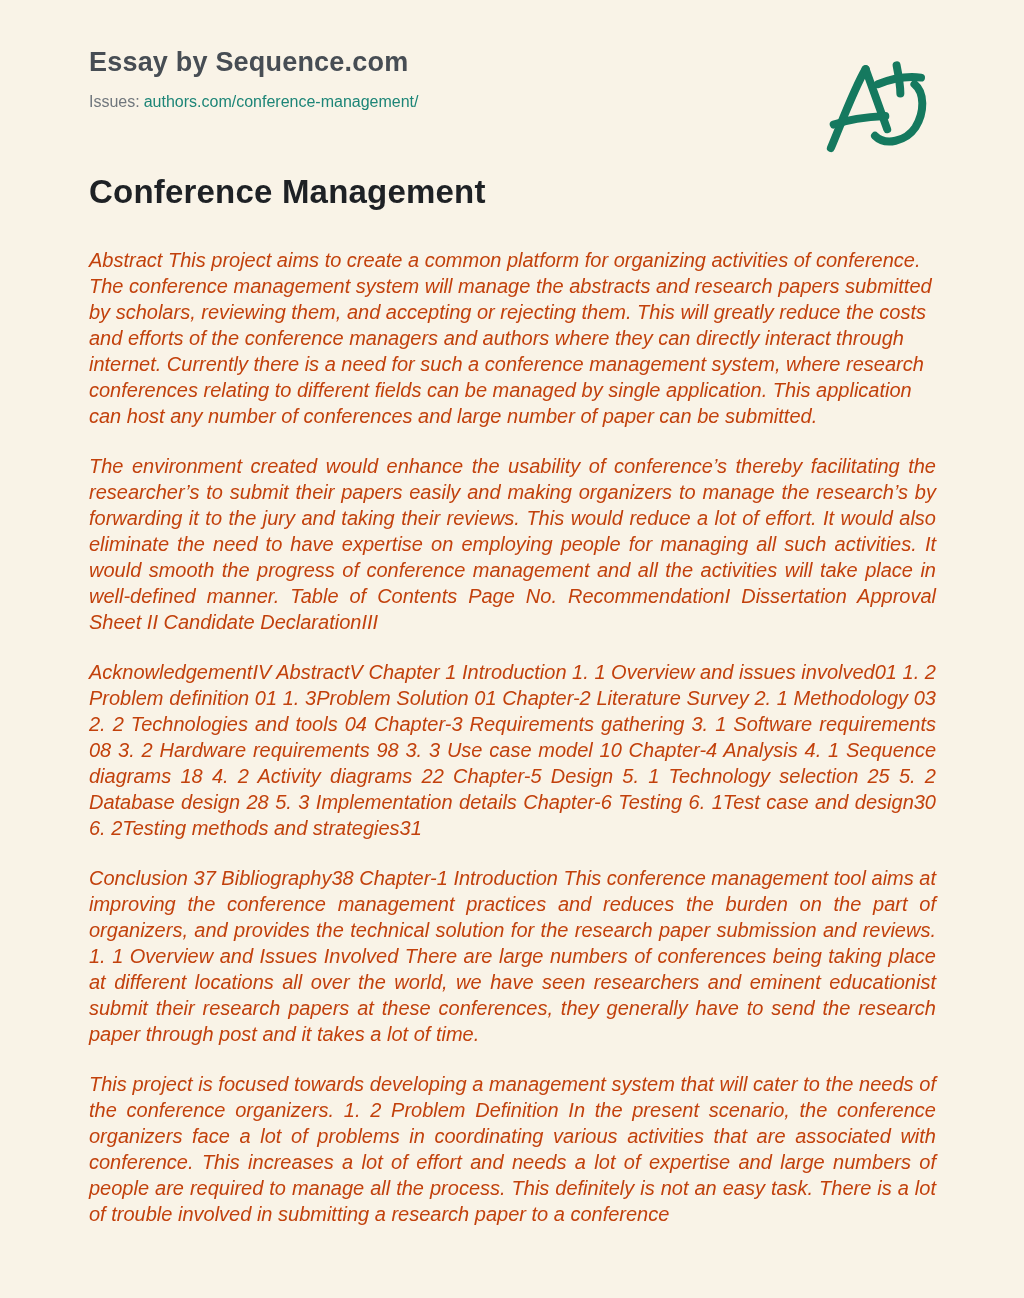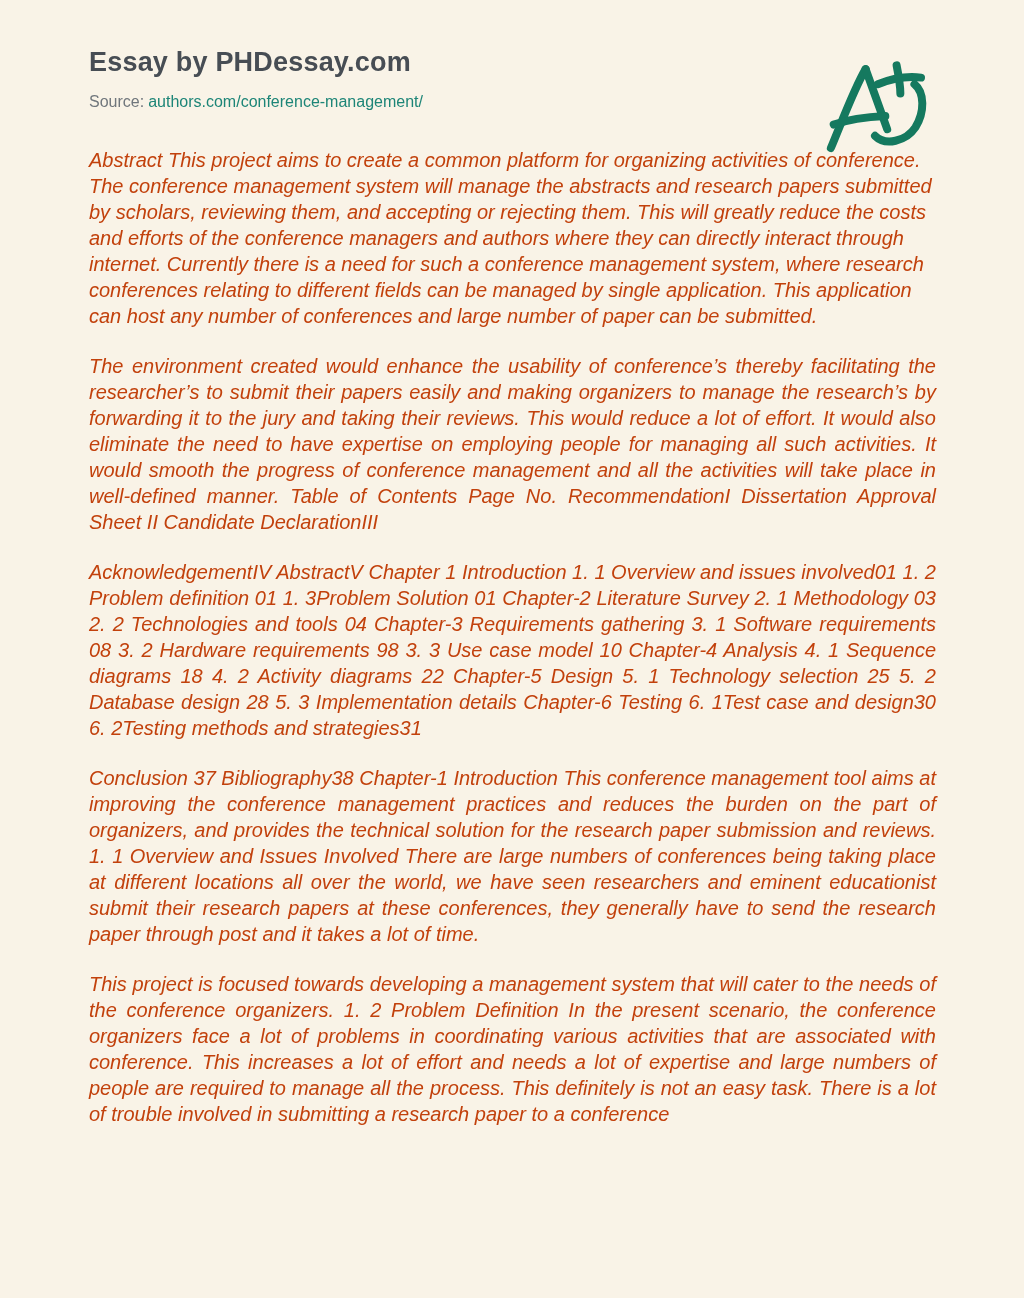--- a/index.html
+++ b/index.html
@@ -70,7 +70,7 @@
 <div class="clip">
   <div class="page">
 
-    <div class="site-title">Essay by PHDessay.com</div>
+    <div class="site-title">Essay by Sequence.com</div>
 
     <div class="source-line">
       <span>Source:</span><a href="#">authors.com/conference-management/</a>

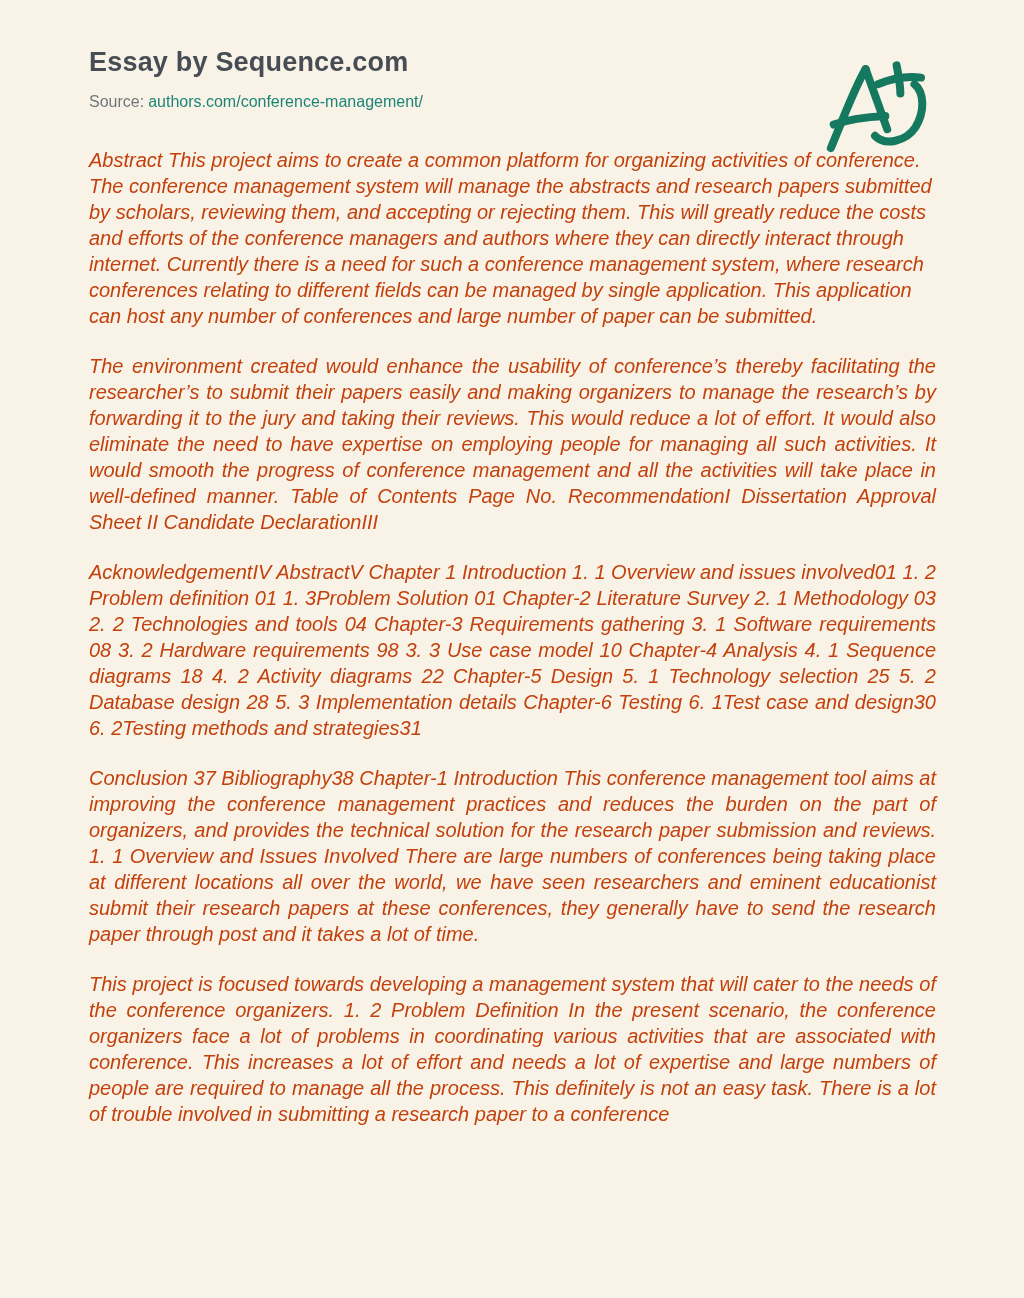--- a/index.html
+++ b/index.html
@@ -73,7 +73,7 @@
     <div class="site-title">Essay by Sequence.com</div>
 
     <div class="source-line">
-      <span>Source:</span><a href="#">authors.com/conference-management/</a>
+      <span>Issues:</span><a href="#">authors.com/conference-management/</a>
     </div>
 
     <svg class="logo" viewBox="0 0 120 115" fill="none" stroke="#15795f" stroke-width="8.5" stroke-linecap="round">

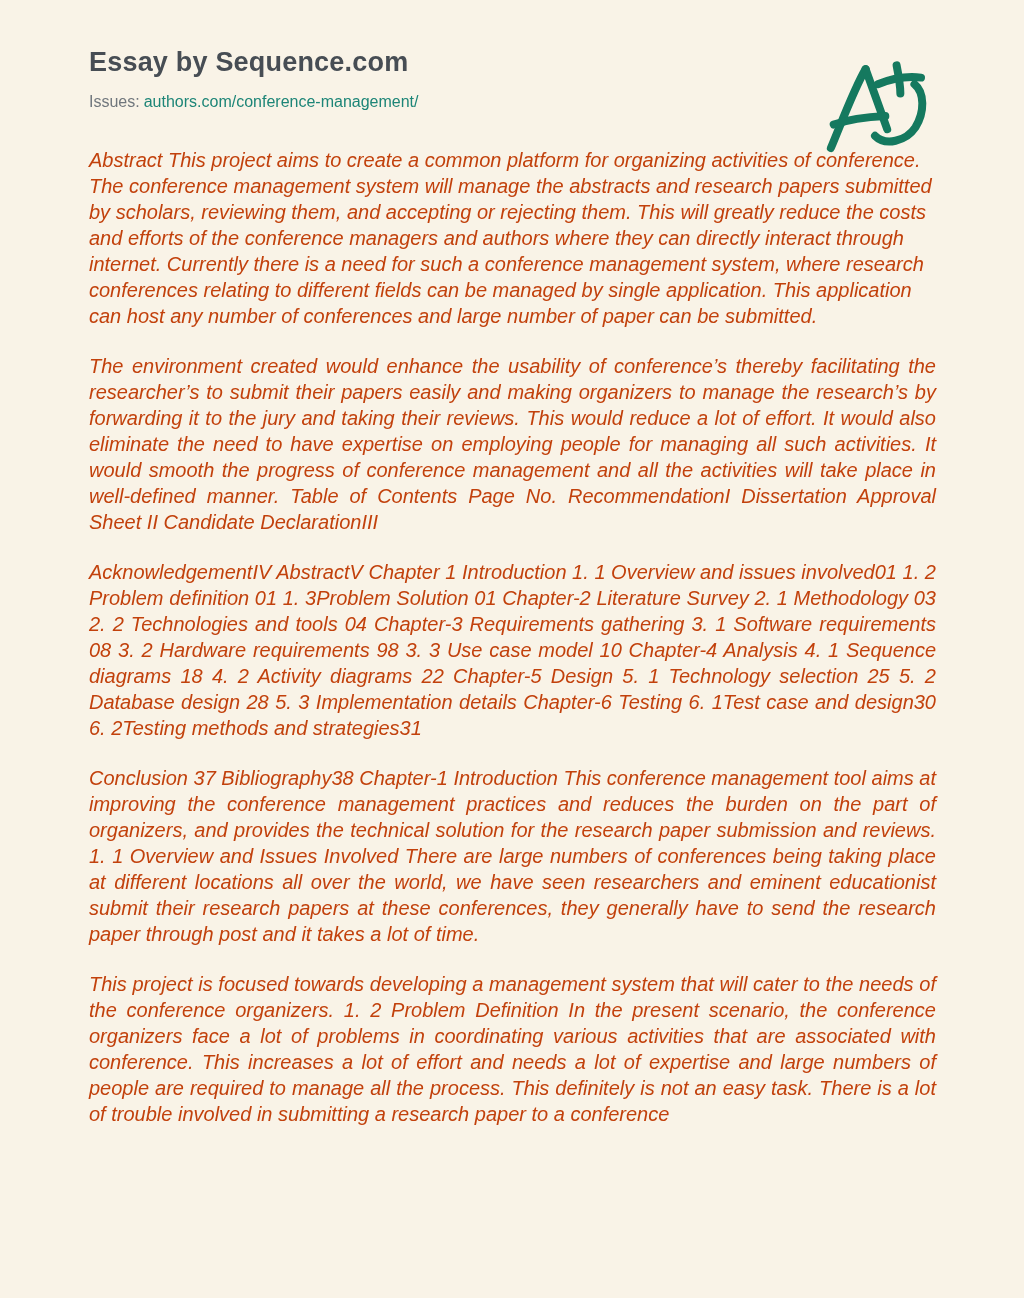--- a/index.html
+++ b/index.html
@@ -85,6 +85,7 @@
       <path d="M102 30 C 113 39 113 60 103 76 C 93 91 71 96 60 85"></path>
     </svg>
 
+    <h1 class="article-title">Conference Management</h1>
 
     <div class="body-text">
       <p class="align-left">Abstract This project aims to create a common platform for organizing activities of conference. The conference management system will manage the abstracts and research papers submitted by scholars, reviewing them, and accepting or rejecting them. This will greatly reduce the costs and efforts of the conference managers and authors where they can directly interact through internet. Currently there is a need for such a conference management system, where research conferences relating to different fields can be managed by single application. This application can host any number of conferences and large number of paper can be submitted.</p>

